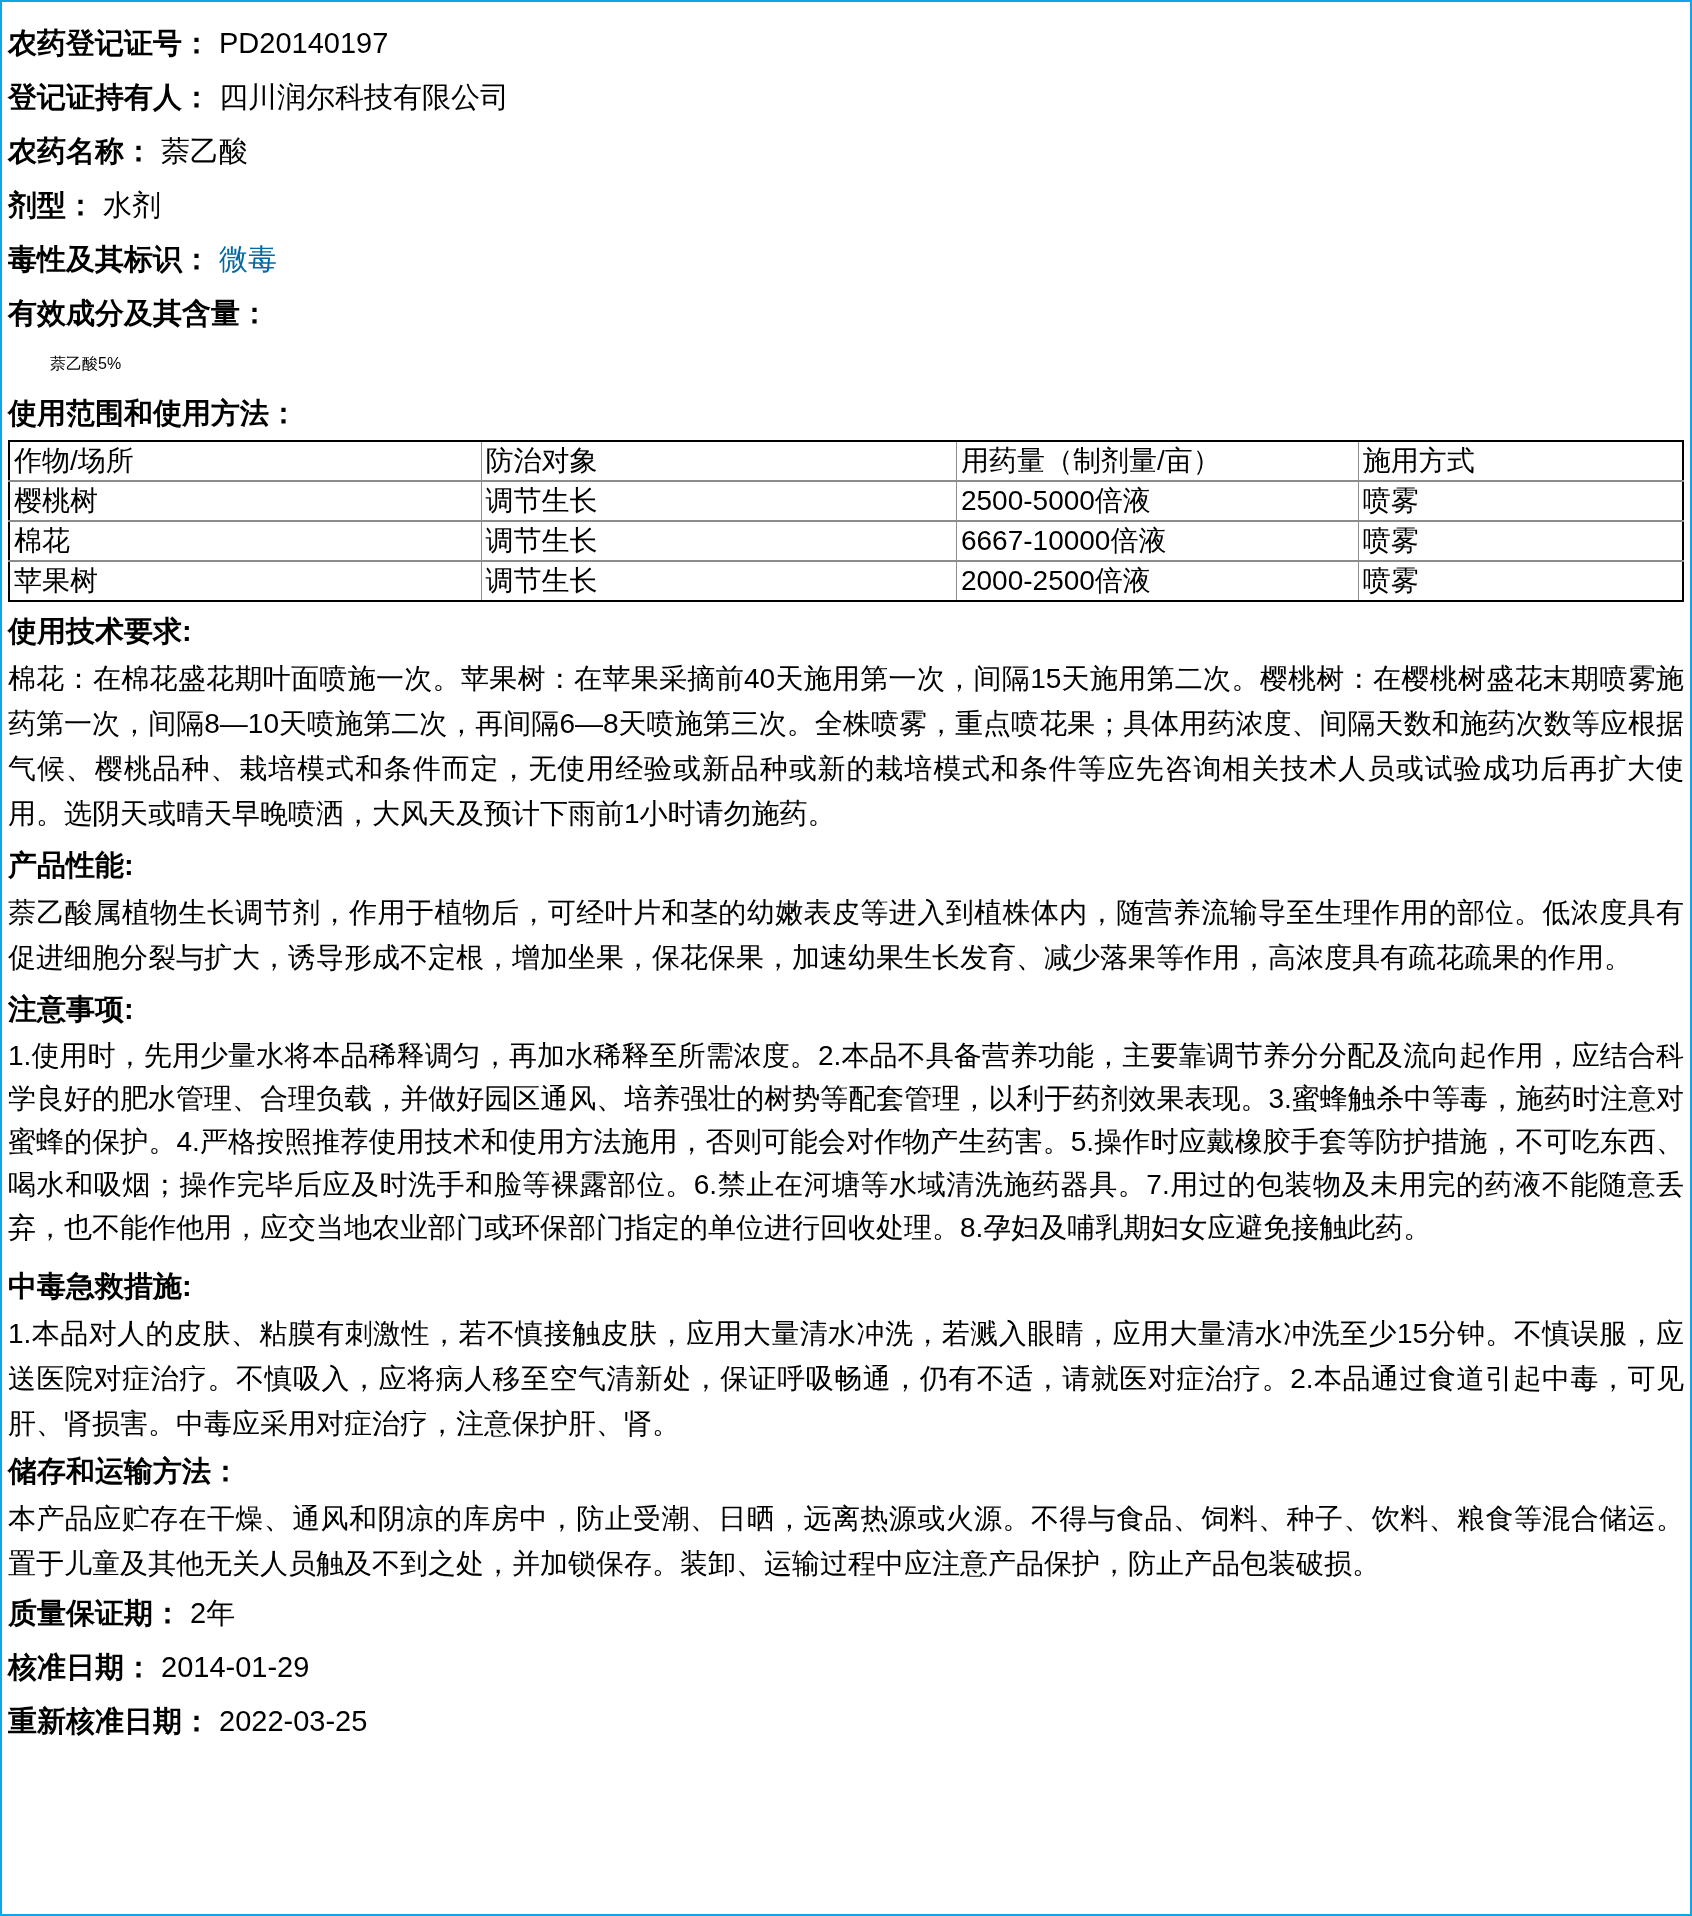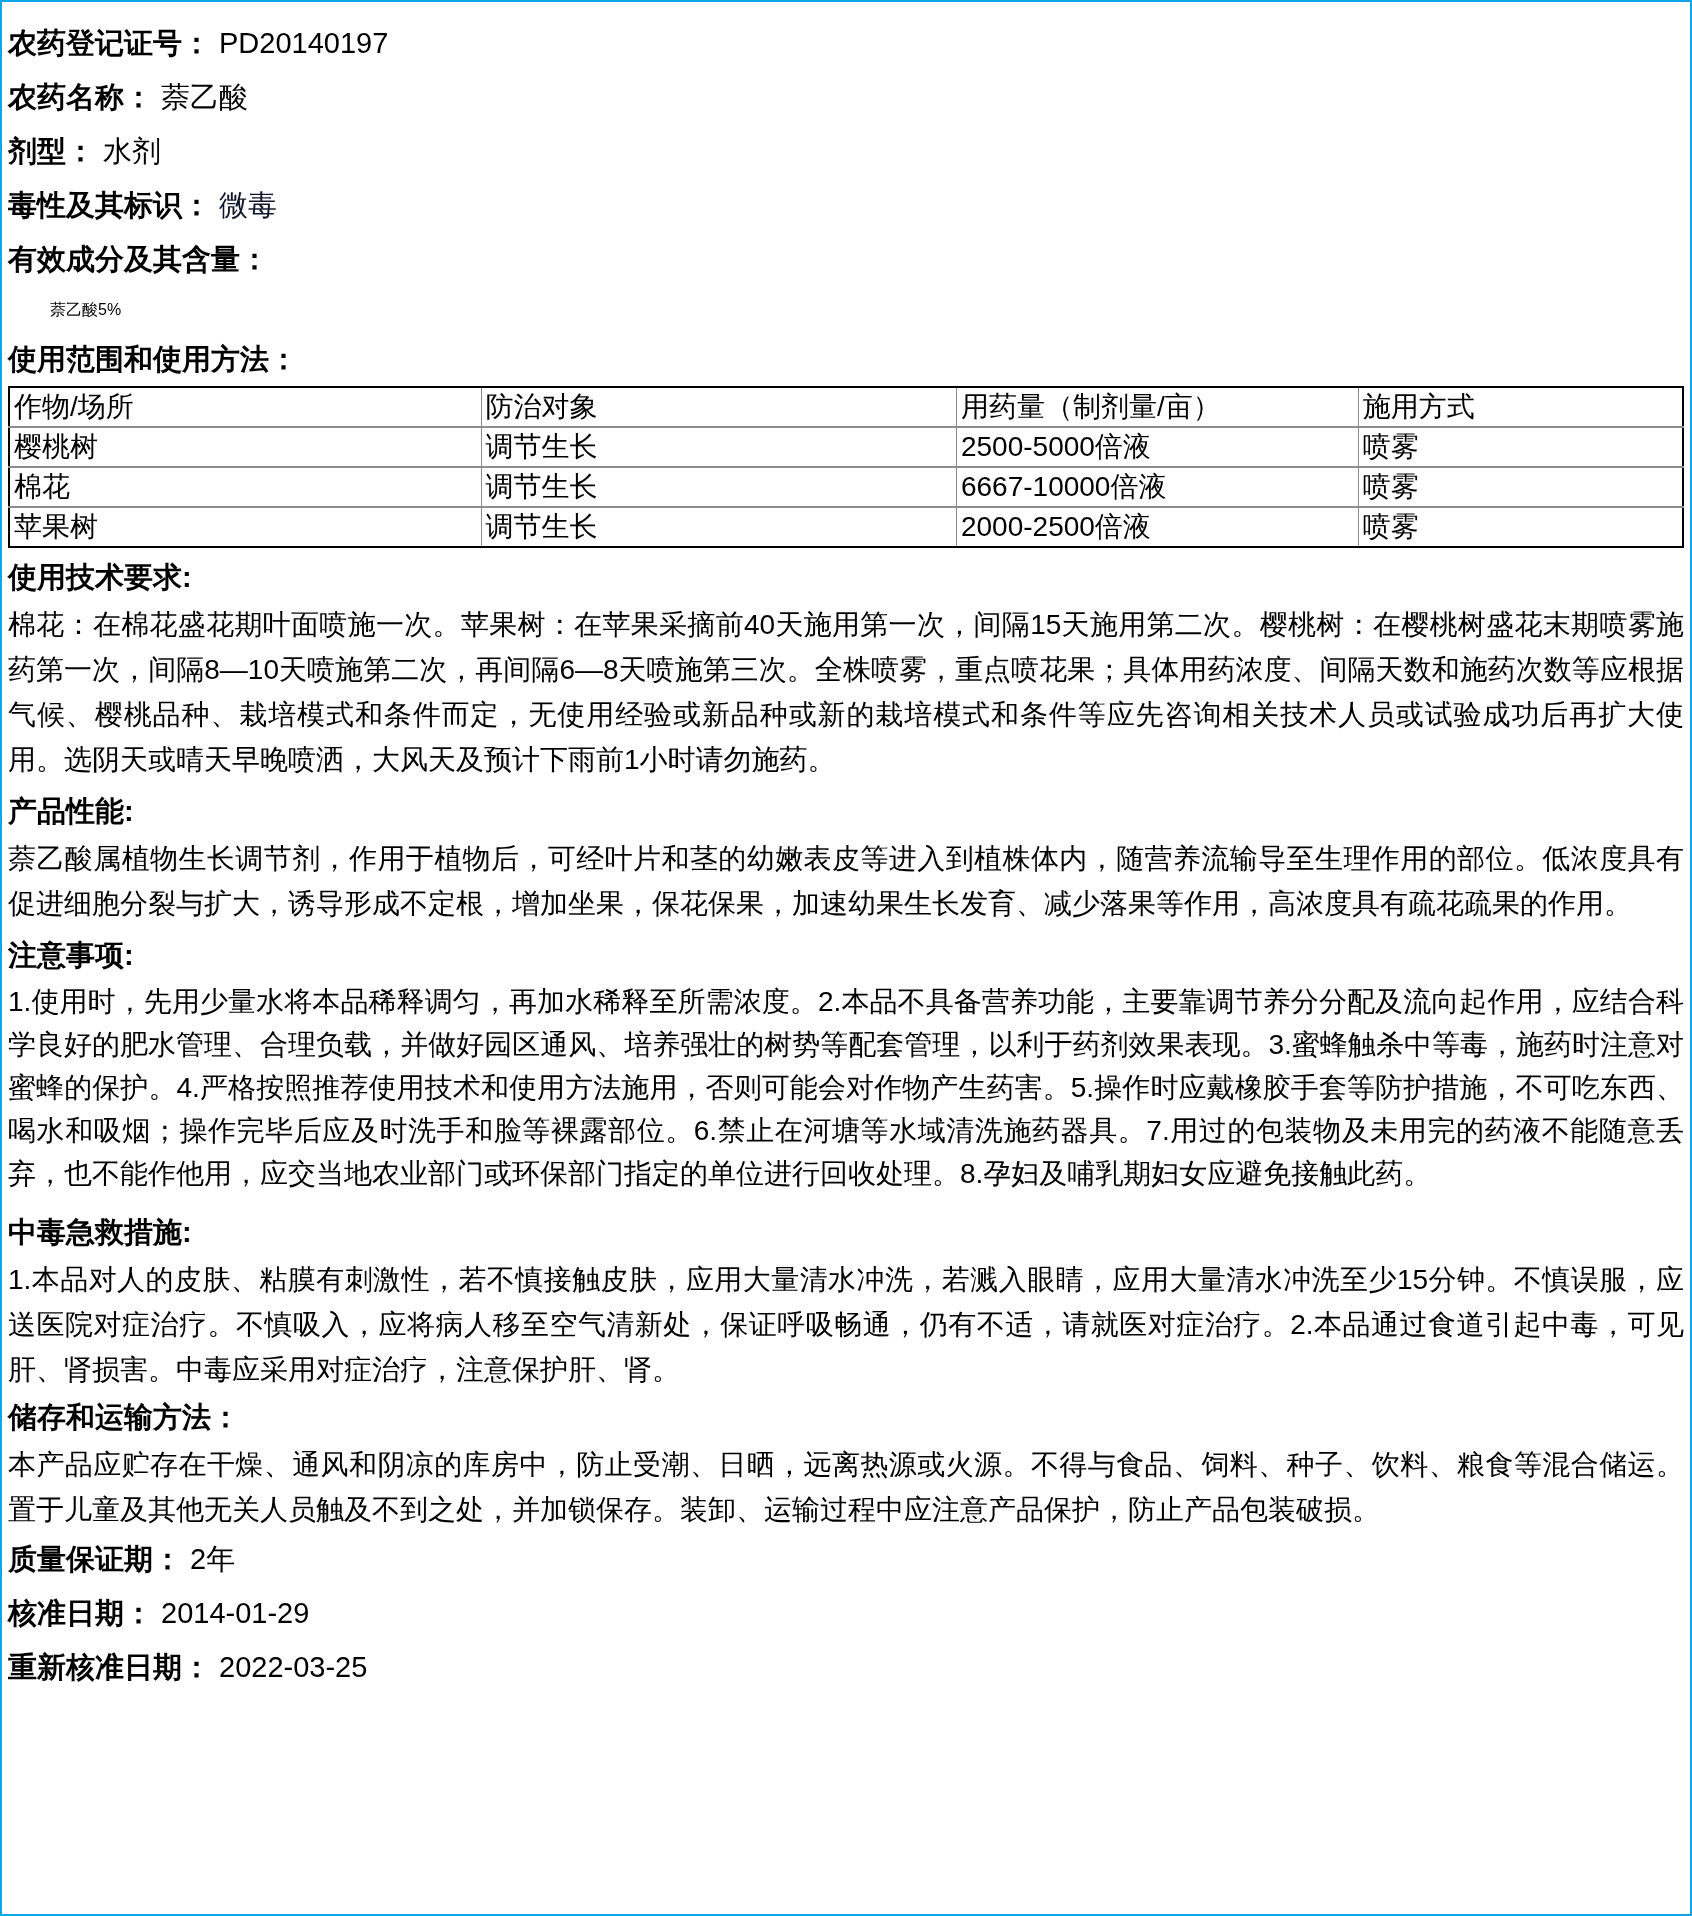--- a/index.html
+++ b/index.html
@@ -61,6 +61,9 @@
 
   <div class="field">
     <span class="label">农药登记证号：</span><span class="value">PD20140197</span>
+  </div>
+  <div class="field">
+    <span class="label">登记证持有人：</span><span class="value">四川润尔科技有限公司</span>
   </div>
   <div class="field">
     <span class="label">农药名称：</span><span class="value">萘乙酸</span>

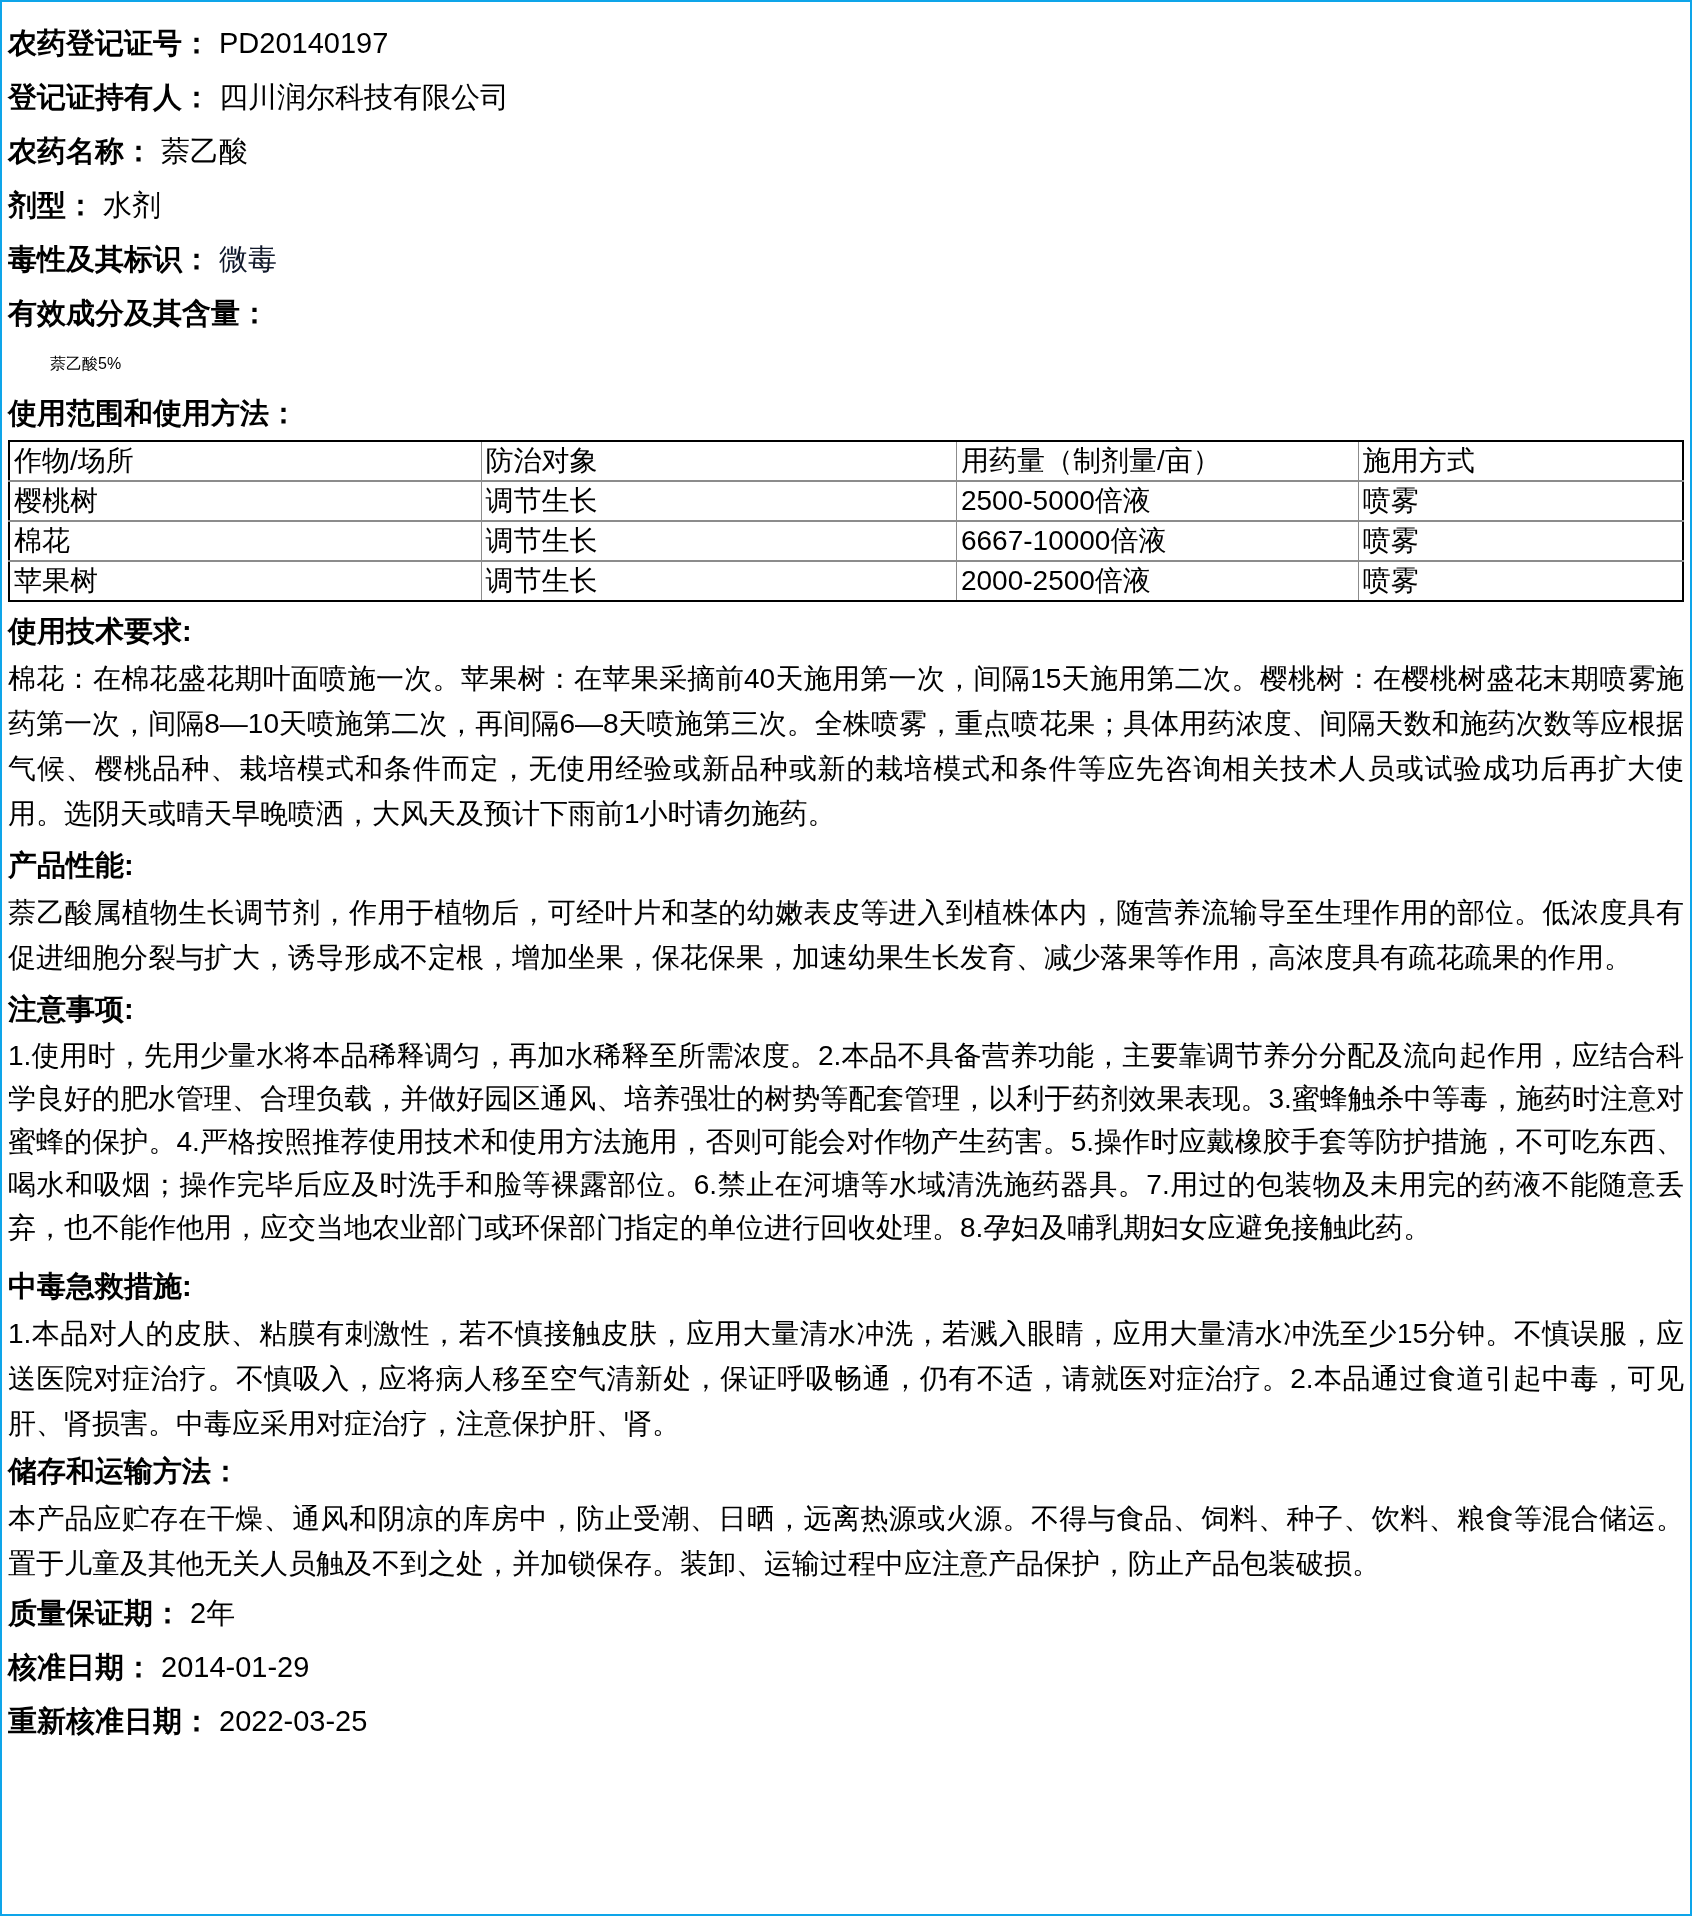--- a/index.html
+++ b/index.html
@@ -72,7 +72,7 @@
     <span class="label">剂型：</span><span class="value">水剂</span>
   </div>
   <div class="field">
-    <span class="label">毒性及其标识：</span><span class="value" style="color: #0f172a;">微毒</span>
+    <span class="label">毒性及其标识：</span><span class="value" style="color: #0369a1;">微毒</span>
   </div>
 
   <div class="heading">有效成分及其含量：</div>

